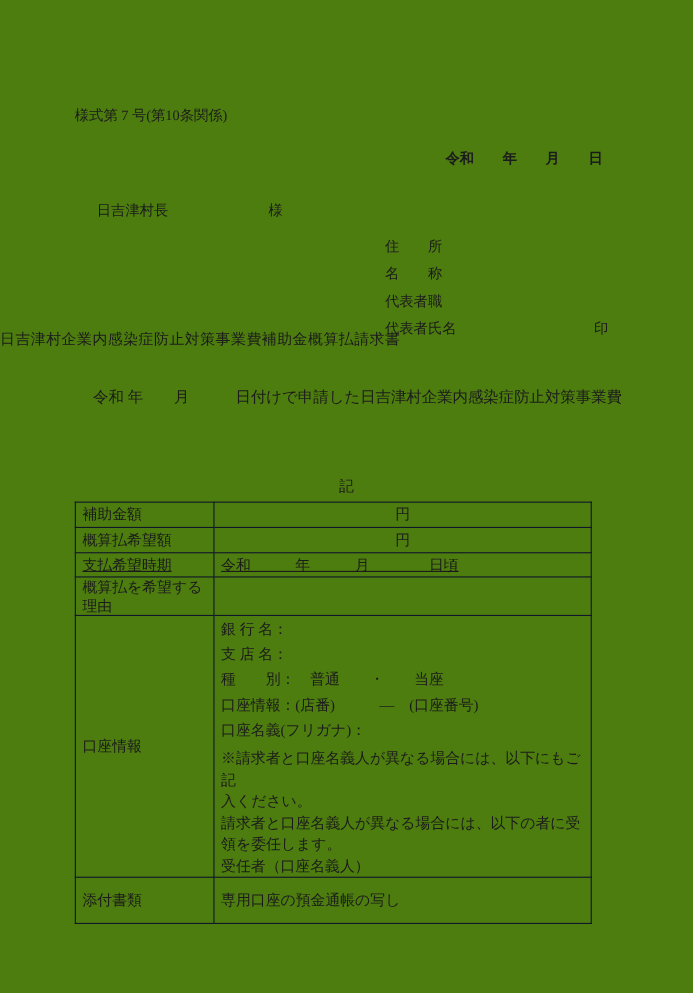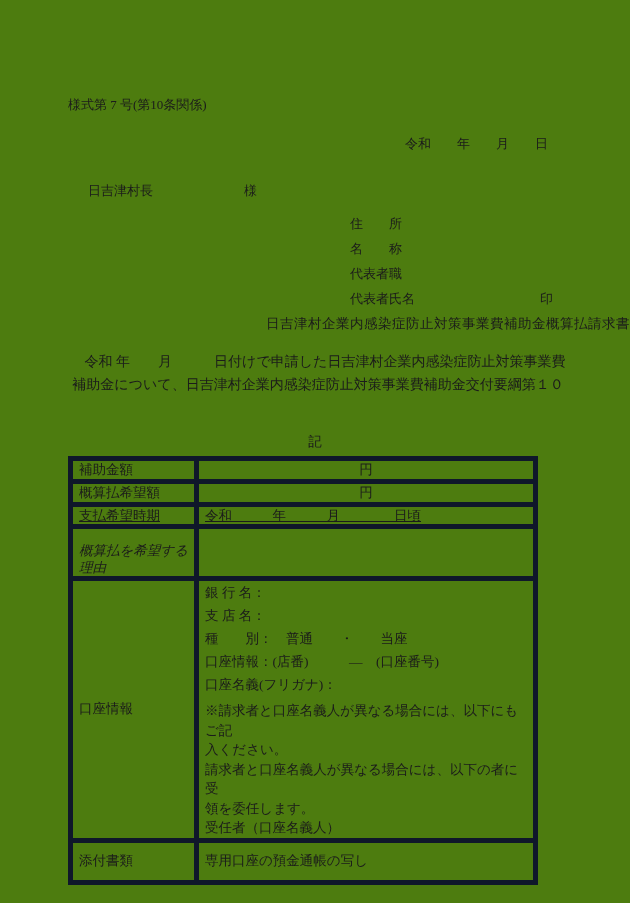--- a/index.html
+++ b/index.html
@@ -16,7 +16,7 @@
   }
   .abs { position:absolute; }
   #form-number { top:97px; left:68px; font-size:13px; line-height:15px; }
-  #date-line   { top:136px; right:82px; font-size:13px; line-height:15px; }
+  #date-line   { top:136px; right:82px; font-size:13px; line-height:15px;font-weight:bold; }
   #addressee   { top:183px; left:88px; font-size:13px; line-height:15px; }
   #applicant   { top:211px; left:350px; font-size:13px; line-height:25px; }
   #seal        { top:286px; left:540px; font-size:13px; line-height:25px; }

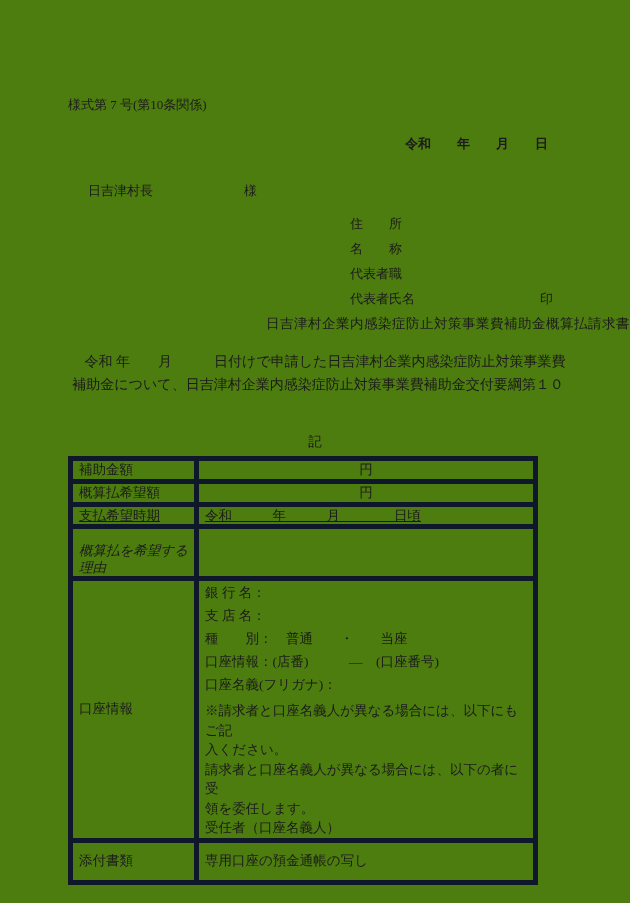--- a/index.html
+++ b/index.html
@@ -20,7 +20,7 @@
   #addressee   { top:183px; left:88px; font-size:13px; line-height:15px; }
   #applicant   { top:211px; left:350px; font-size:13px; line-height:25px; }
   #seal        { top:286px; left:540px; font-size:13px; line-height:25px; }
-  #doc-title   { top:316px; left:0; width:100%; text-align:right;
+  #doc-title   { top:301px; left:0; width:100%; text-align:left;
                  font-size:13.5px; letter-spacing:0.5px; line-height:15px; }
   #body-text   { top:351px; left:68px; width:500px; font-size:14px; line-height:22.5px;text-align:center; }
   #ki-mark     { top:434px; left:0; width:100%; text-align:center; line-height:15px; }

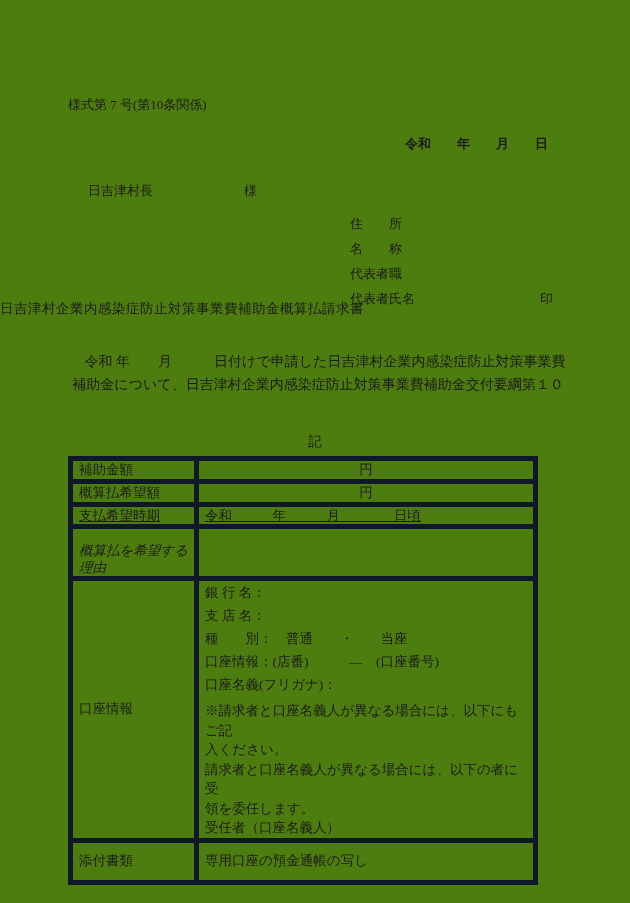--- a/index.html
+++ b/index.html
@@ -76,7 +76,6 @@
 
   <div id="body-text" class="abs">
     <div>　令和 年　　月　　　日付けで申請した日吉津村企業内感染症防止対策事業費</div>
-    <div>補助金について、日吉津村企業内感染症防止対策事業費補助金交付要綱第１０</div>
   </div>
 
   <div id="ki-mark" class="abs">記</div>

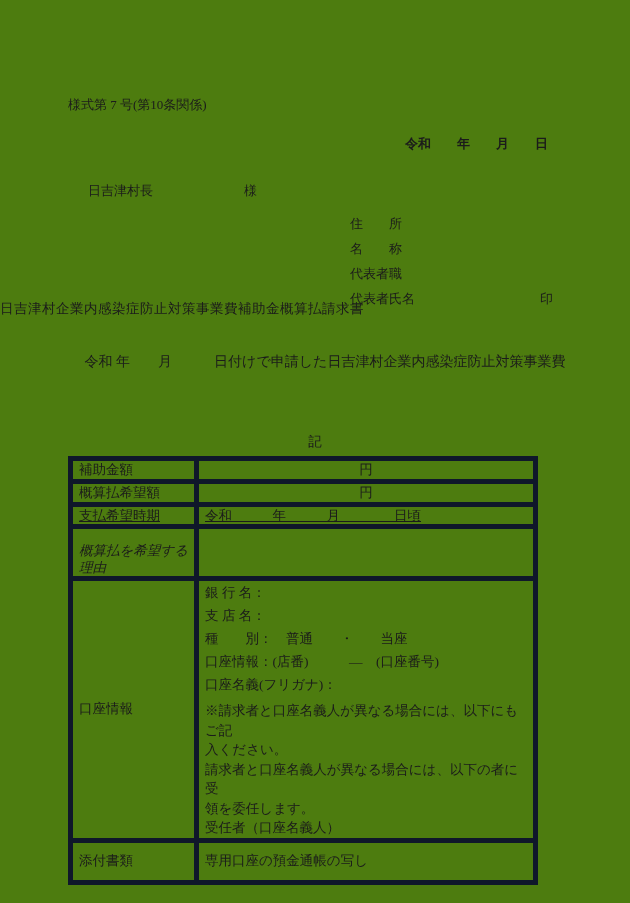--- a/index.html
+++ b/index.html
@@ -33,7 +33,7 @@
     font-size:13.5px;
   }
   table.form td {
-    border:5px solid #0f172a;
+    border:1px solid #0f172a;
     padding:0 6px;
     vertical-align:middle;
     line-height:16px;

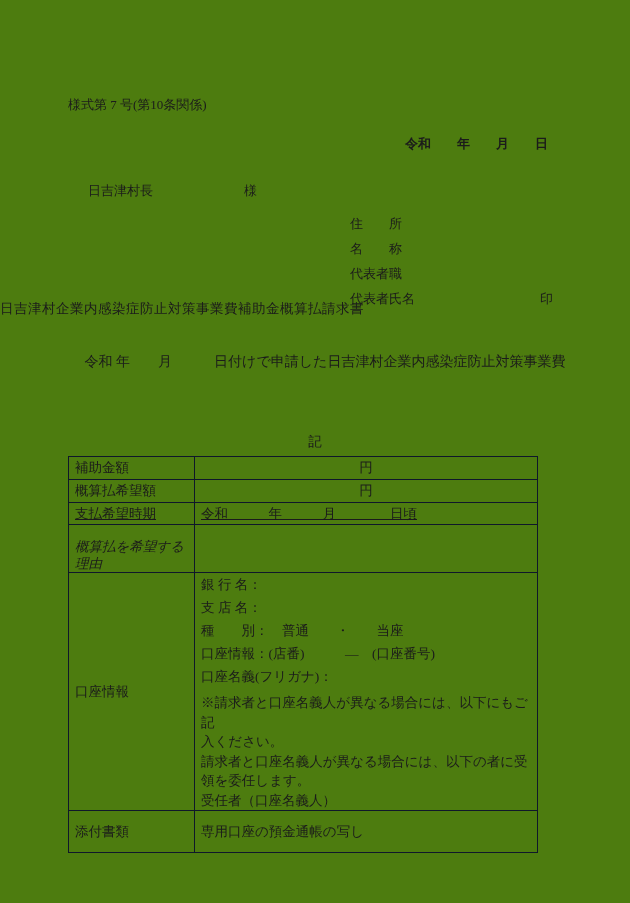--- a/index.html
+++ b/index.html
@@ -45,7 +45,7 @@
   tr.r-account{ height:220px; }
   tr.r-attach { height:42px; }
   td.center   { text-align:center; }
-  tr.r-reason td { vertical-align:top; line-height:17px; padding-top:13px;font-style:italic; }
+  tr.r-reason td { vertical-align:top; line-height:17px; padding-top:0; }
   td.account-cell { vertical-align:top; padding-top:2px; }
   .acct-block-a div { line-height:23px; }
   .acct-block-b { margin-top:5px; }

